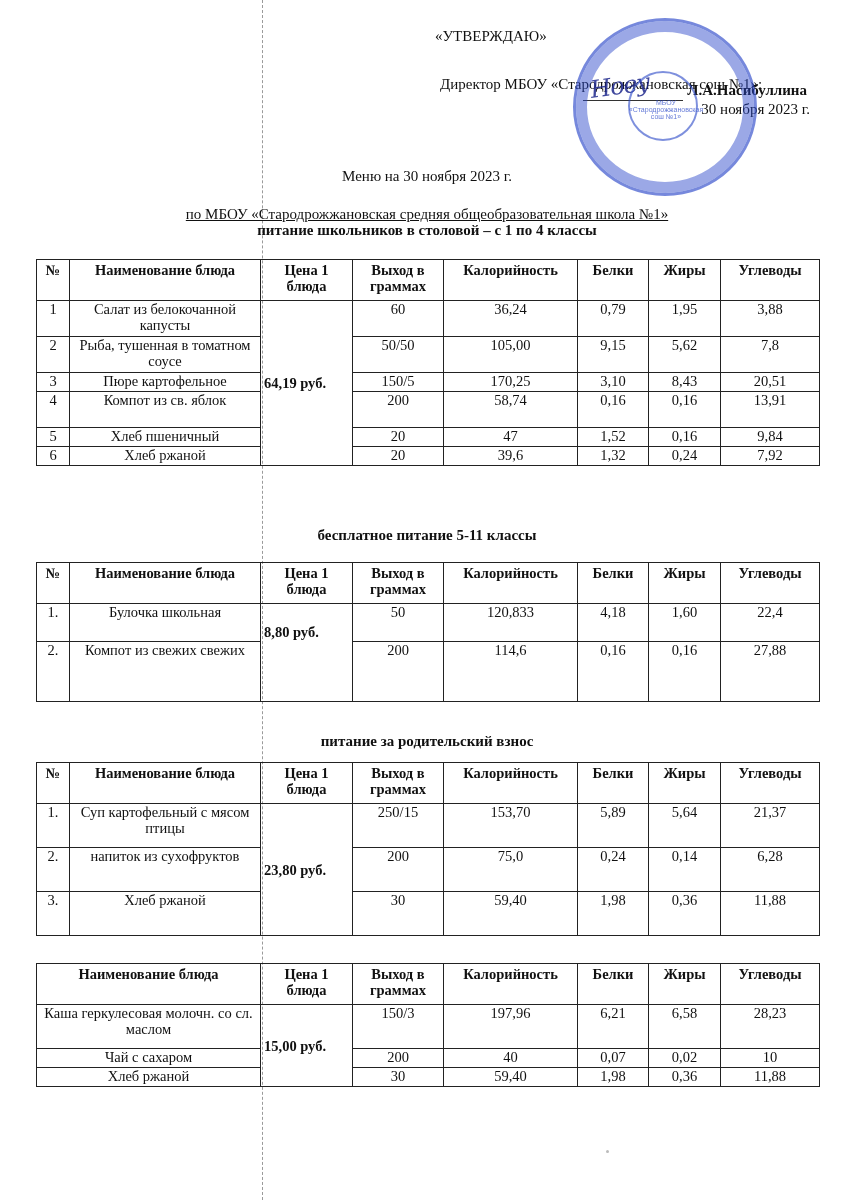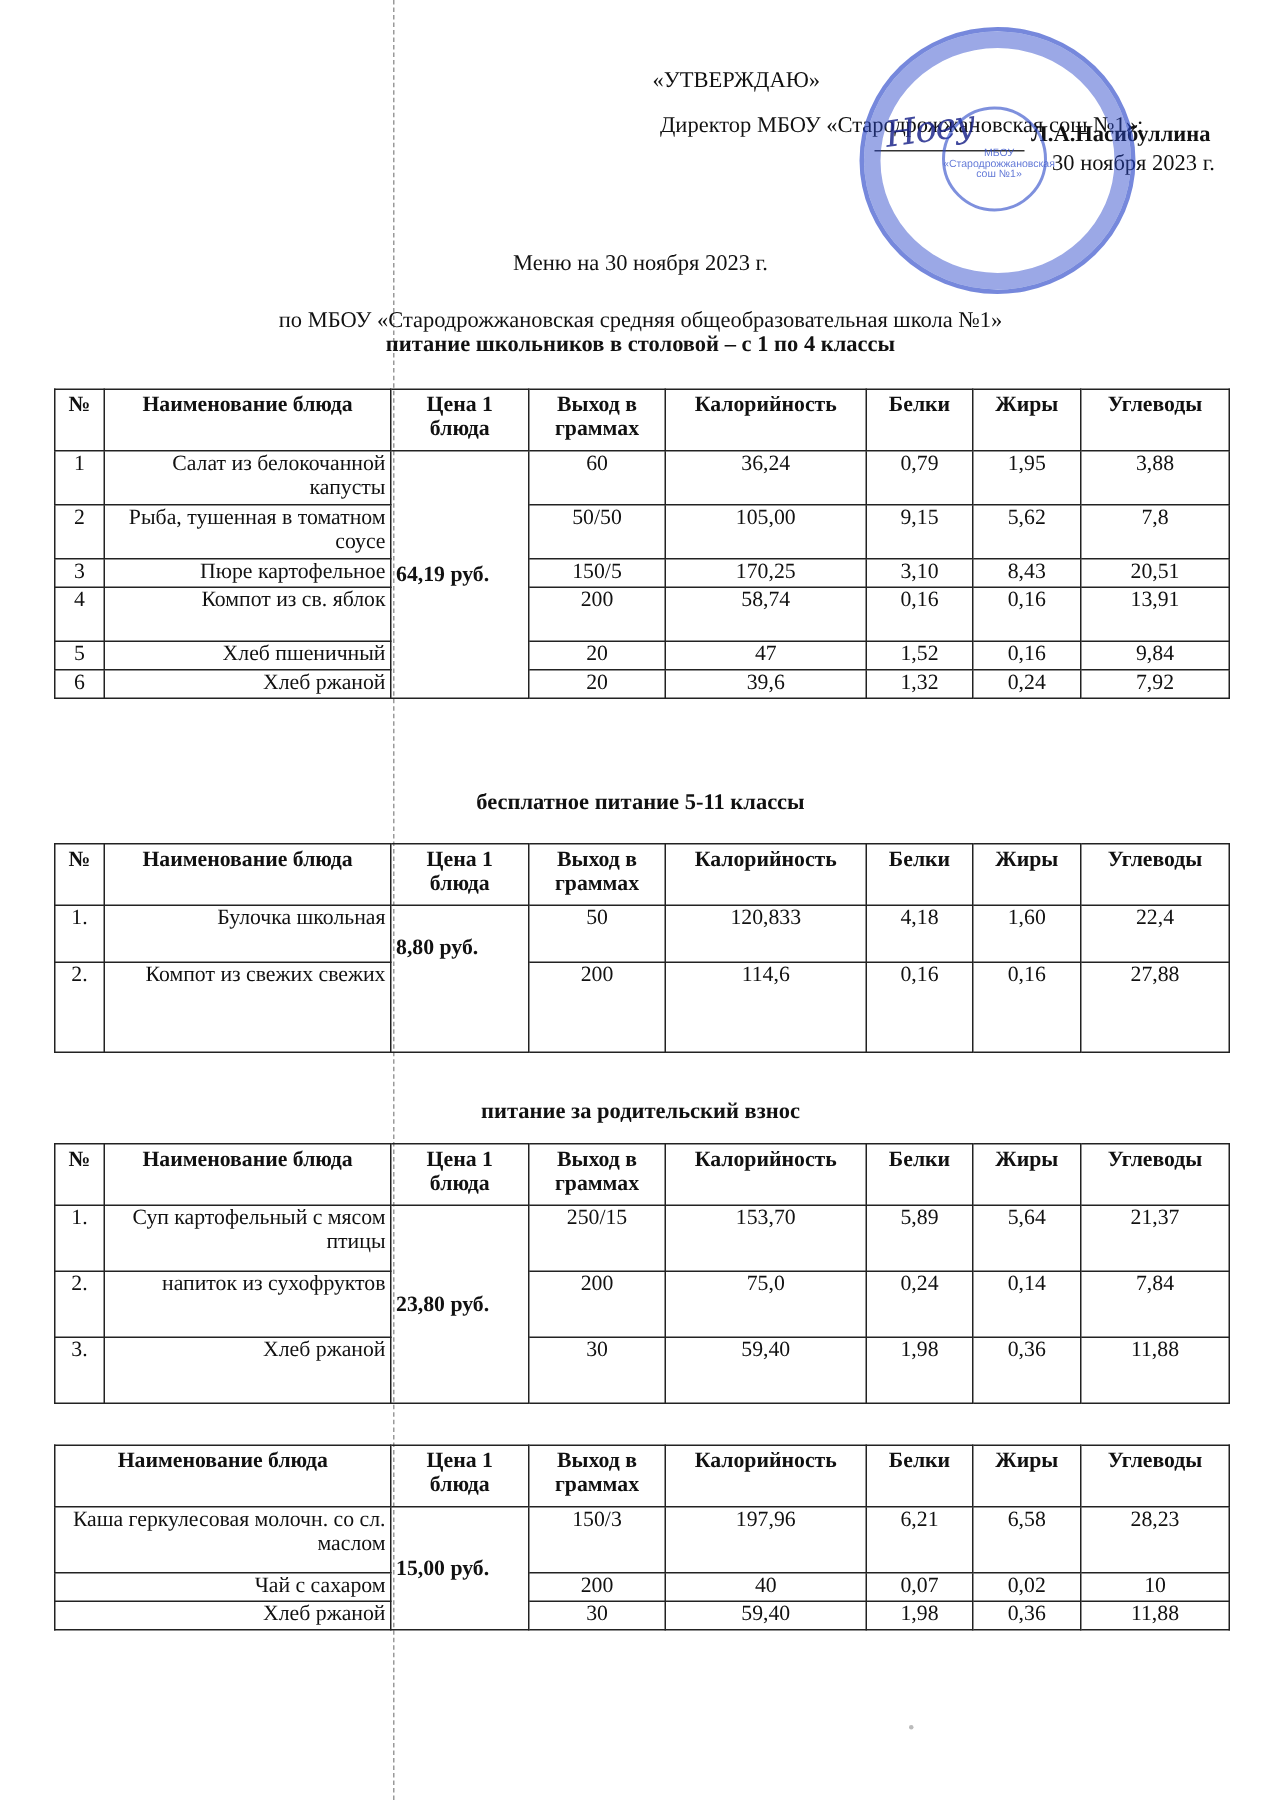--- a/index.html
+++ b/index.html
@@ -12,7 +12,7 @@
     border-left: 1px dashed #9a9a9a;
   }
   .approve { position: absolute; left: 0; top: 0; width: 854px; }
-  .approve .l1 { position: absolute; left: 435px; top: 46px; font-size: 15px; }
+  .approve .l1 { position: absolute; left: 435px; top: 28px; font-size: 15px; }
   .approve .l2 { position: absolute; left: 440px; top: 76px; font-size: 15px; }
   .approve .l3 { position: absolute; right: 47px; top: 82px; font-size: 15px; font-weight: bold; }
   .approve .l4 { position: absolute; right: 44px; top: 101px; font-size: 15px; }

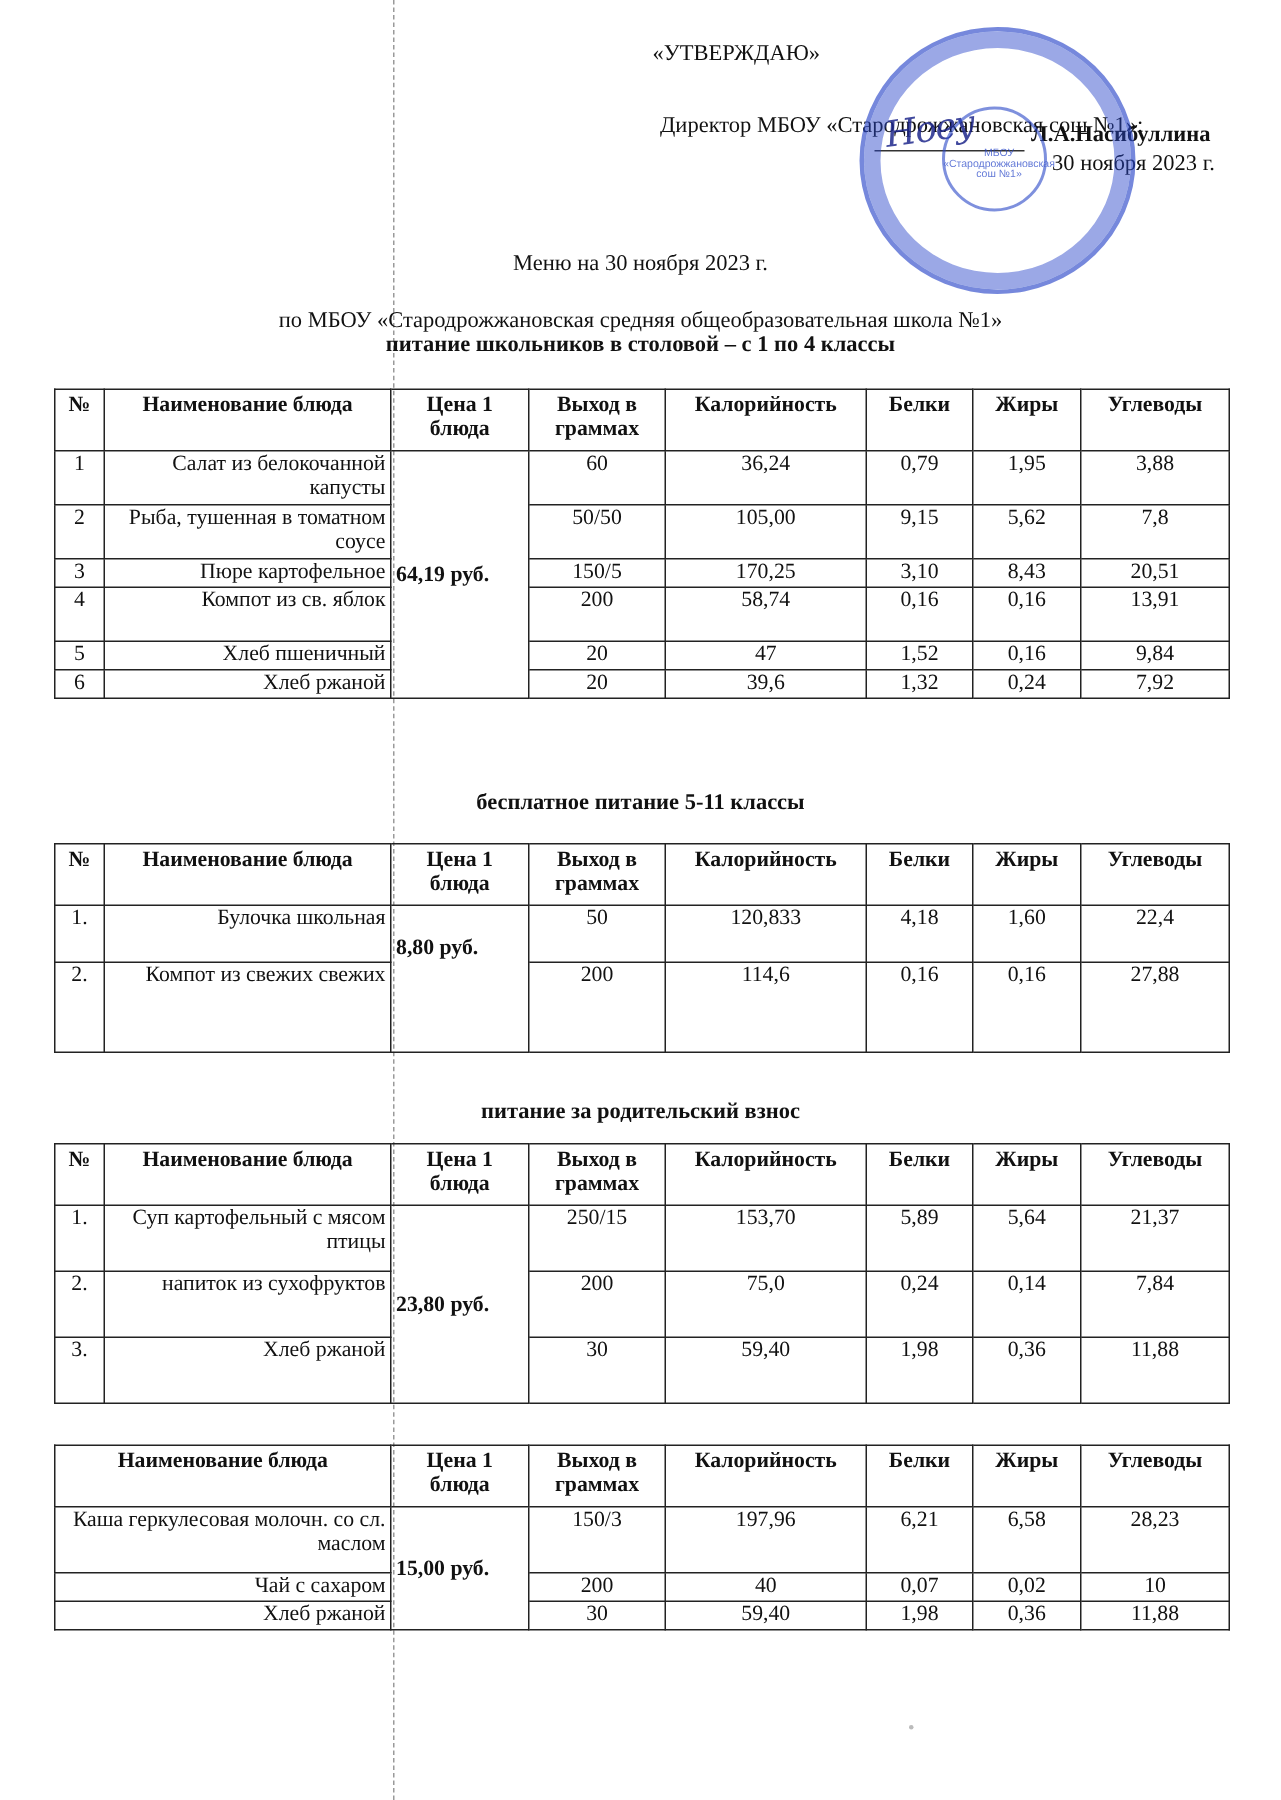--- a/index.html
+++ b/index.html
@@ -34,7 +34,7 @@
   }
   .title-center { position: absolute; left: 0; width: 854px; text-align: center; font-size: 15px; }
   .t-menu { top: 168px; }
-  .t-school { top: 206px; }
+  .t-school { top: 206px; text-decoration: underline; }
   .t-sec { font-weight: bold; font-size: 15px; }
   .t-s1 { top: 222px; }
   .t-s2 { top: 527px; }

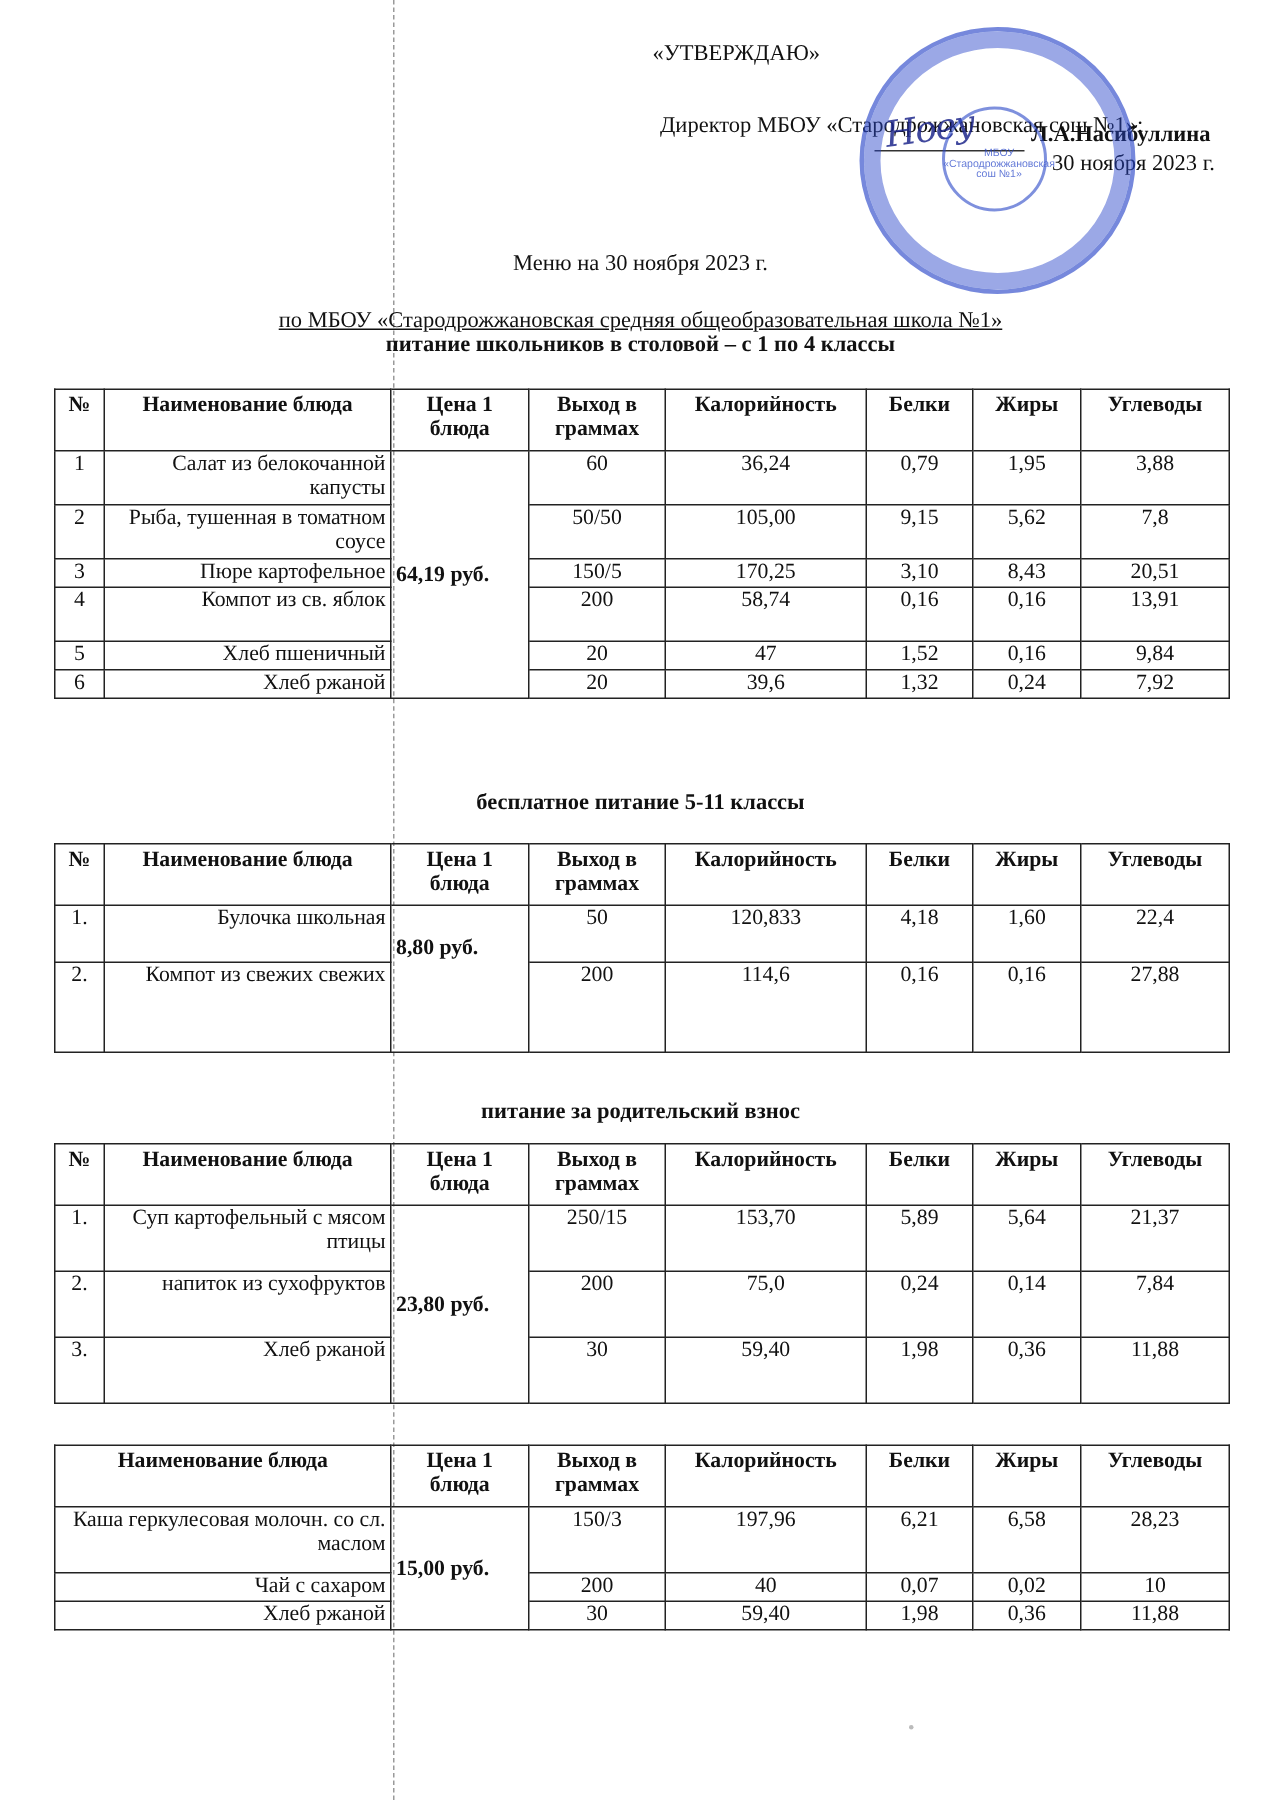--- a/index.html
+++ b/index.html
@@ -46,7 +46,7 @@
   table.menu th, table.menu td { border: 1px solid #222; padding: 0 3px; vertical-align: top; line-height: 16px; }
   table.menu th { font-weight: bold; text-align: center; height: 38px; padding-top: 2px; }
   table.menu td.num { text-align: center; }
-  table.menu td.name { text-align: right; }
+  table.menu td.name { text-align: center; }
   table.menu td.c { text-align: center; }
   table.menu td.price { text-align: left; vertical-align: middle; font-weight: bold; }
   .tbl1 { top: 259px; }

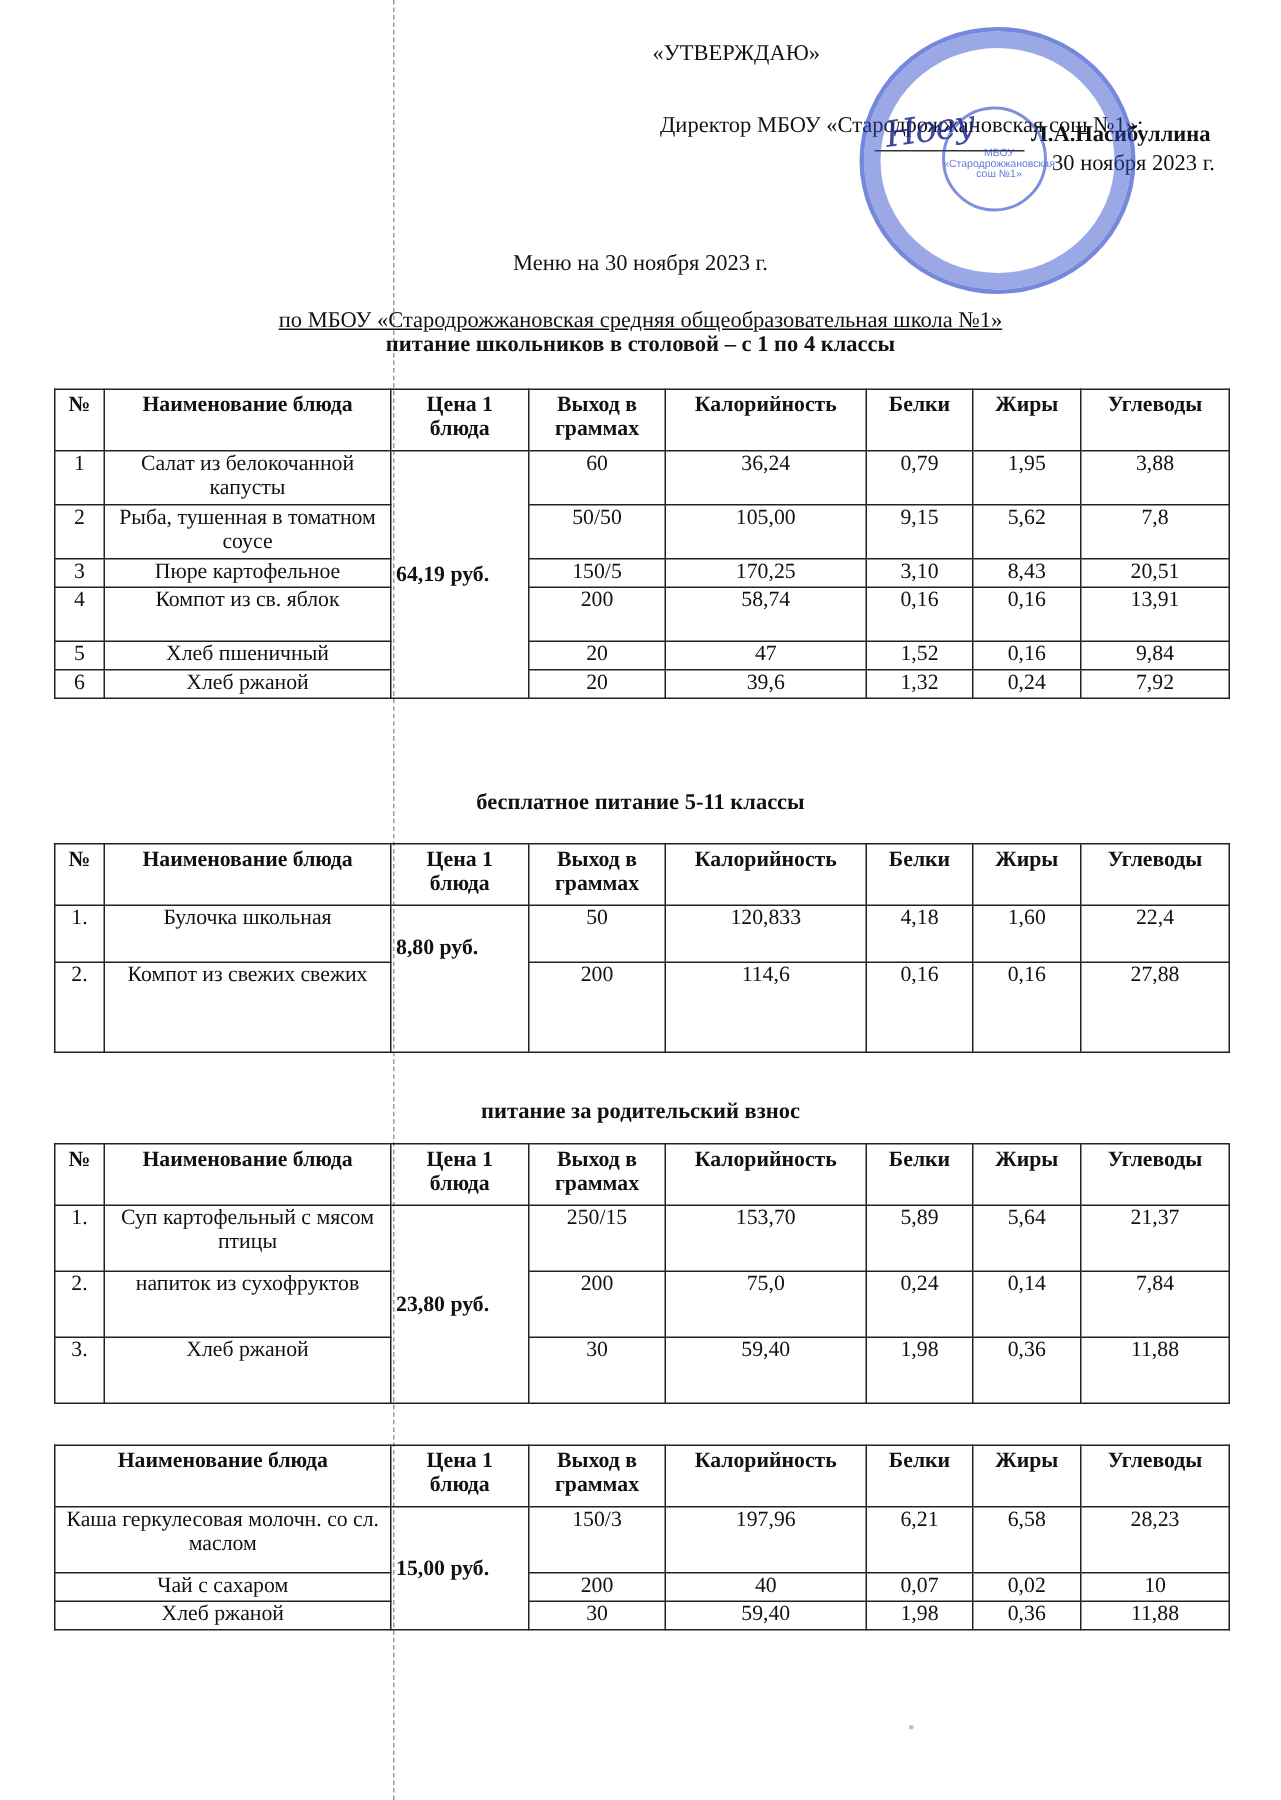--- a/index.html
+++ b/index.html
@@ -249,7 +249,7 @@
     <td class="c">75,0</td>
     <td class="c">0,24</td>
     <td class="c">0,14</td>
-    <td class="c">7,84</td>
+    <td class="c">6,28</td>
   </tr>
   <tr class="r2b">
     <td class="num">3.</td>

